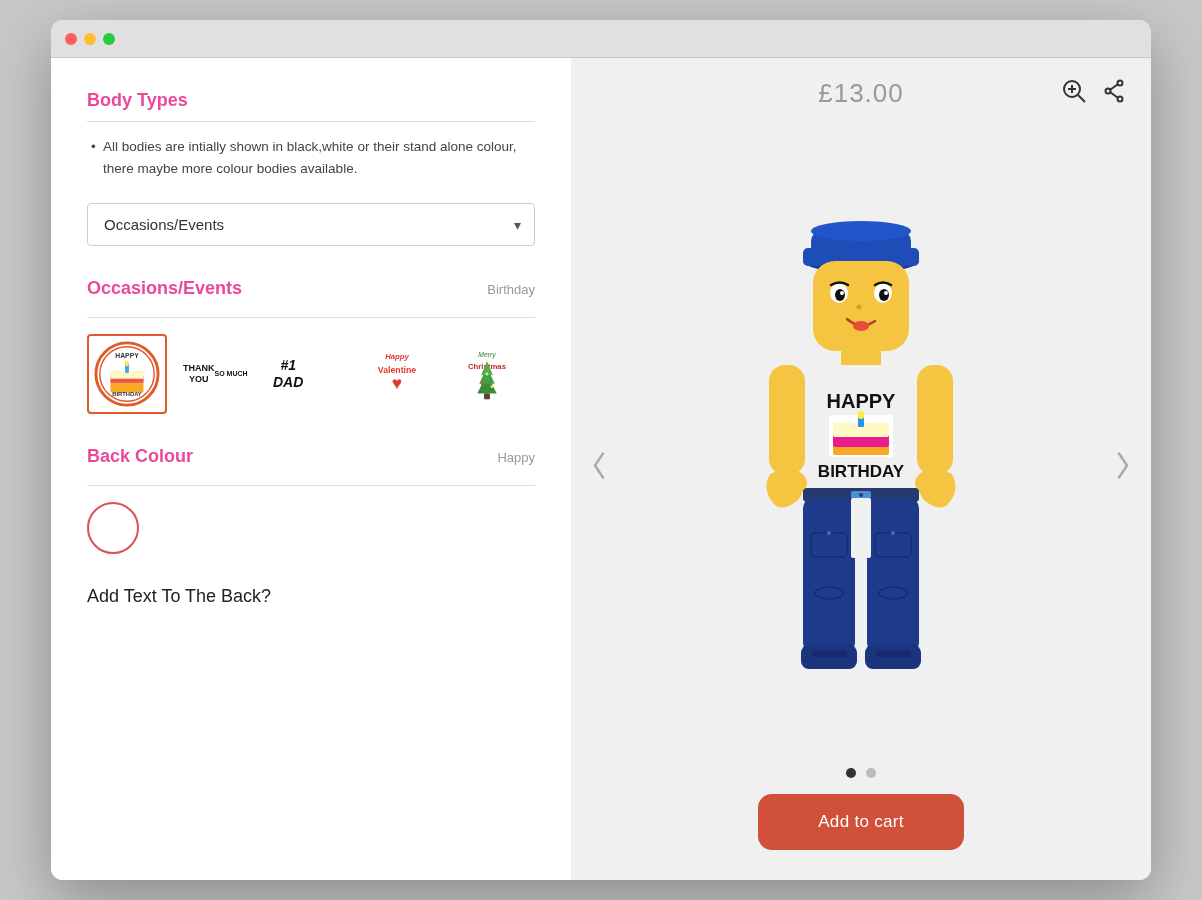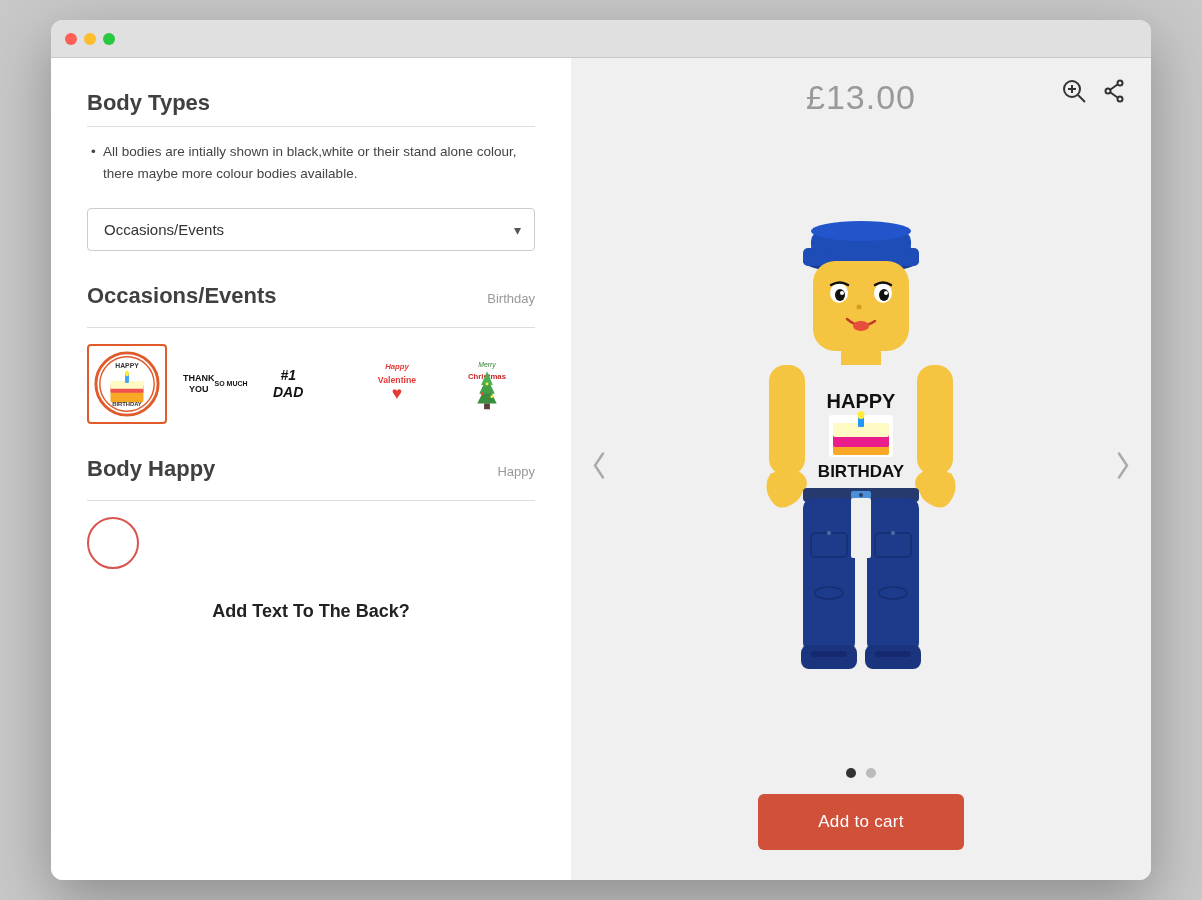--- a/index.html
+++ b/index.html
@@ -66,9 +66,9 @@
     }
     
     .section-title {
-      font-size: 22px;
+      font-size: 18px;
       font-weight: 700;
-      color: #404040;
+      color: #ec4899;
       margin-bottom: 10px;
     }
     .section-divider {

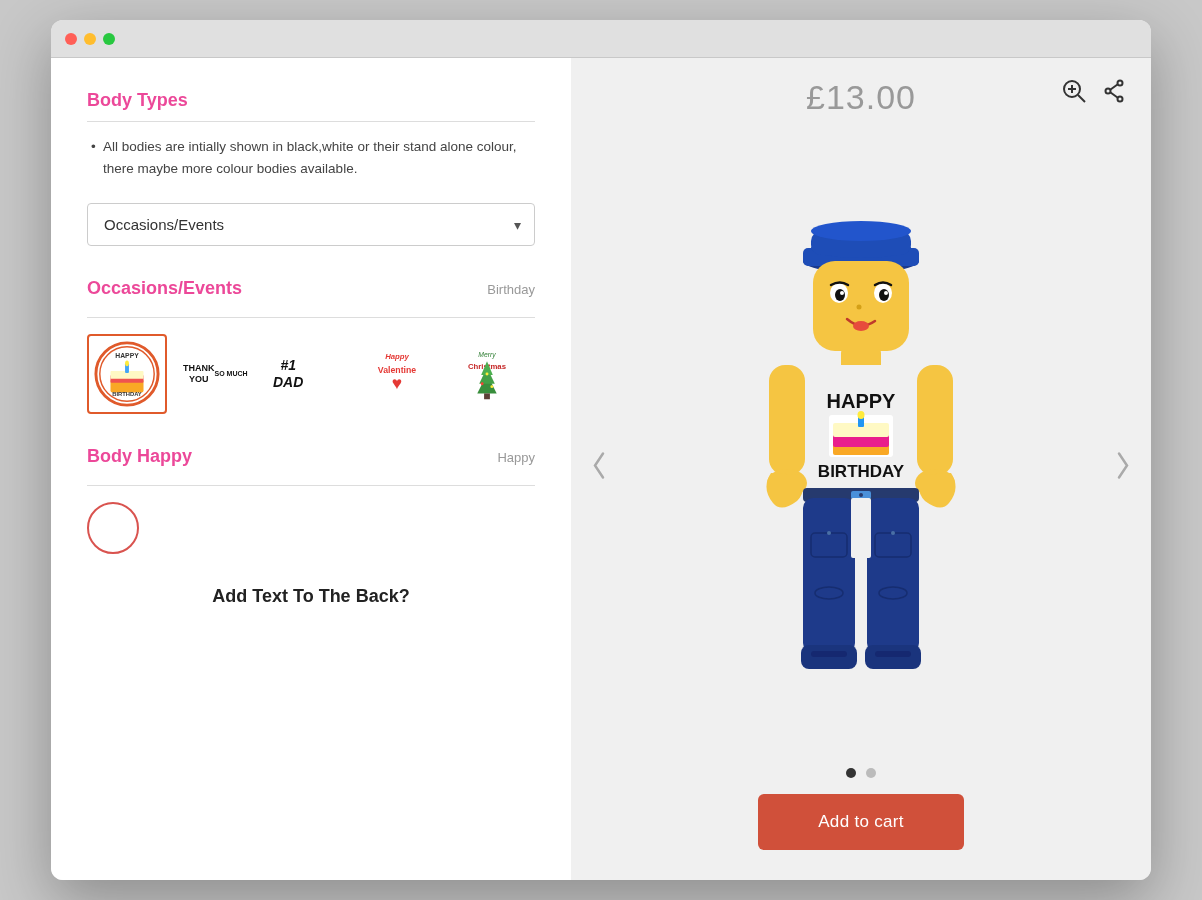--- a/index.html
+++ b/index.html
@@ -182,7 +182,7 @@
       top: 20px;
       left: 50%;
       transform: translateX(-50%);
-      font-size: 34px;
+      font-size: 26px;
       font-weight: 300;
       color: #999;
       letter-spacing: 1px;

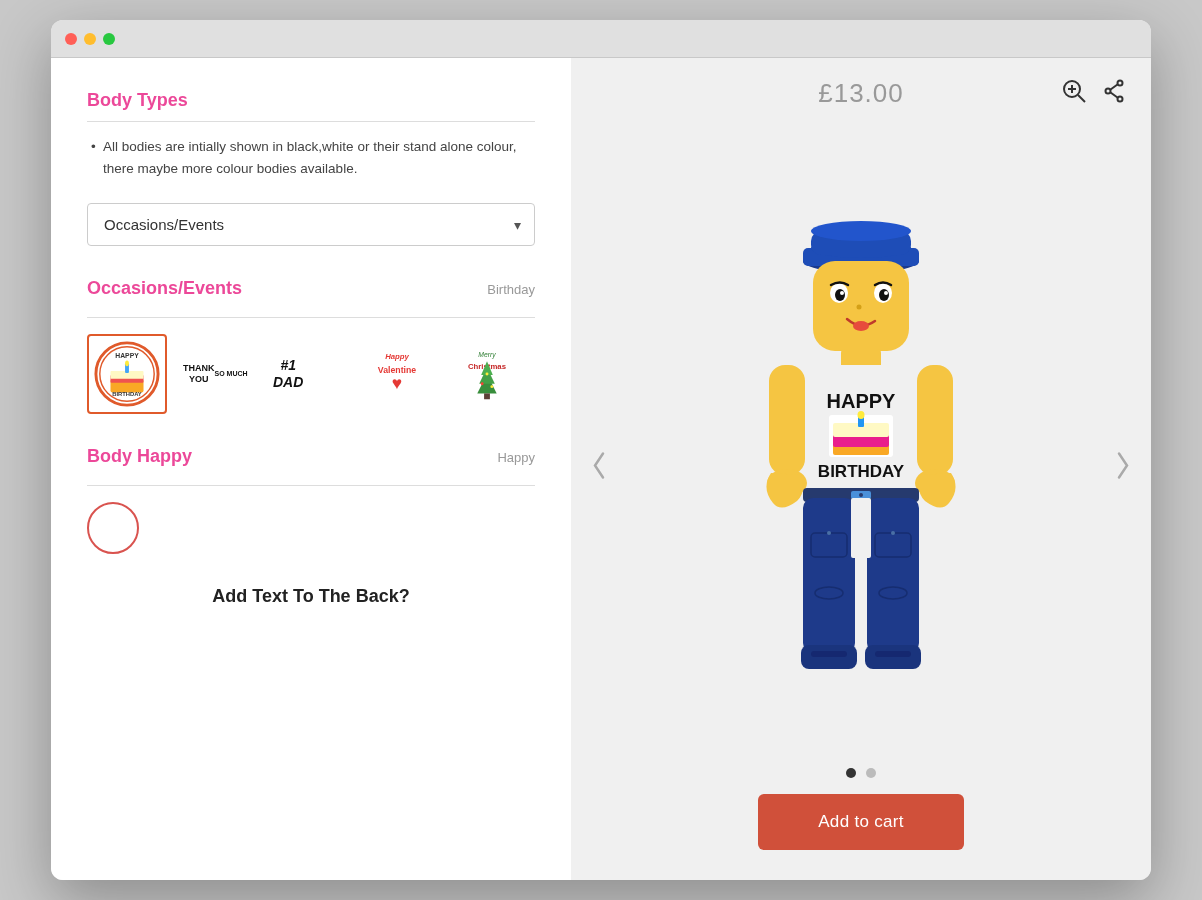--- a/index.html
+++ b/index.html
@@ -348,7 +348,7 @@
 
       <div class="body-colour-section">
         <div class="occasions-header">
-          <h3 class="section-title">Body Happy</h3>
+          <h3 class="section-title">Back Colour</h3>
           <span class="occasions-subtitle">Happy</span>
         </div>
         <hr class="section-divider">

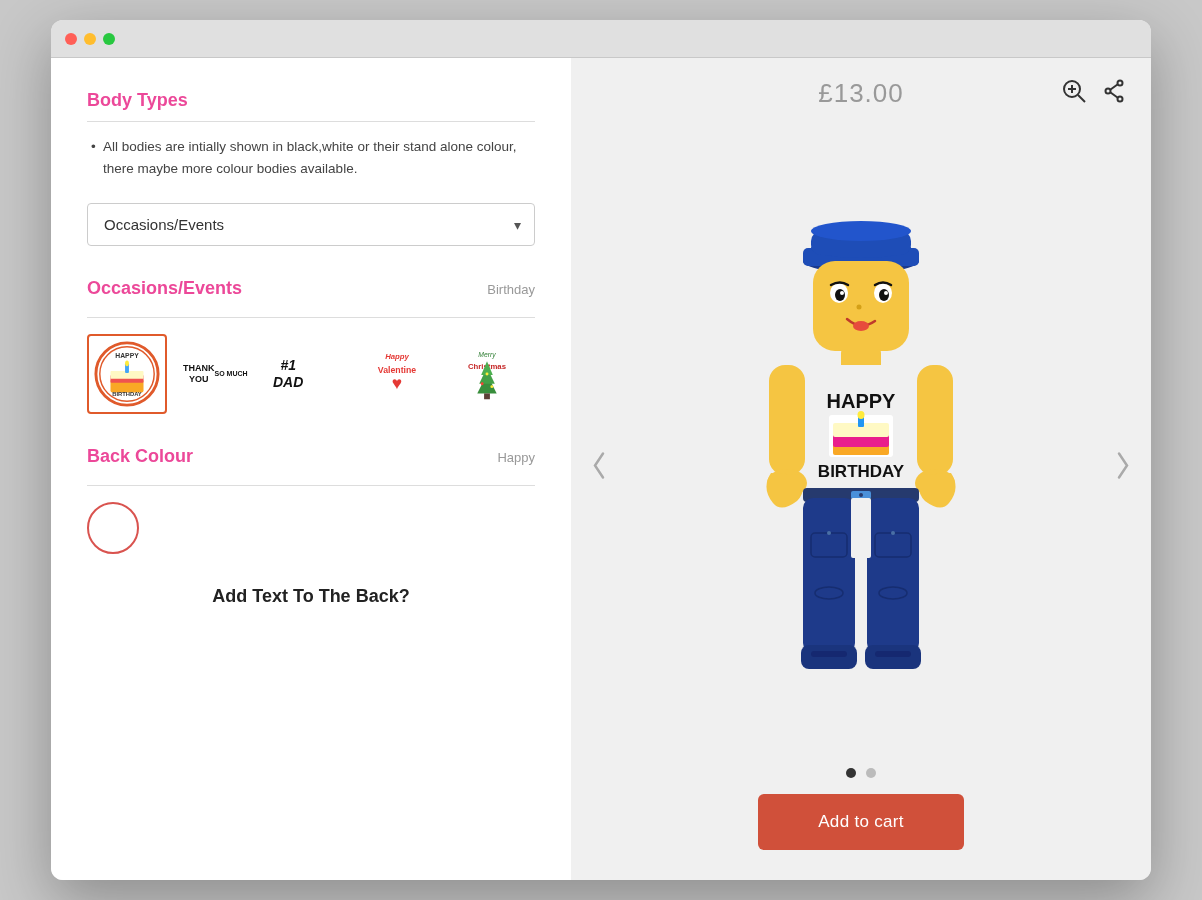--- a/index.html
+++ b/index.html
@@ -163,10 +163,9 @@
     }
     .add-text-title {
       font-size: 18px;
-      font-weight: 700;
+      font-weight: 400;
       color: #222;
       margin-top: 0;
-      text-align: center;
     }
     
     .top-icons {

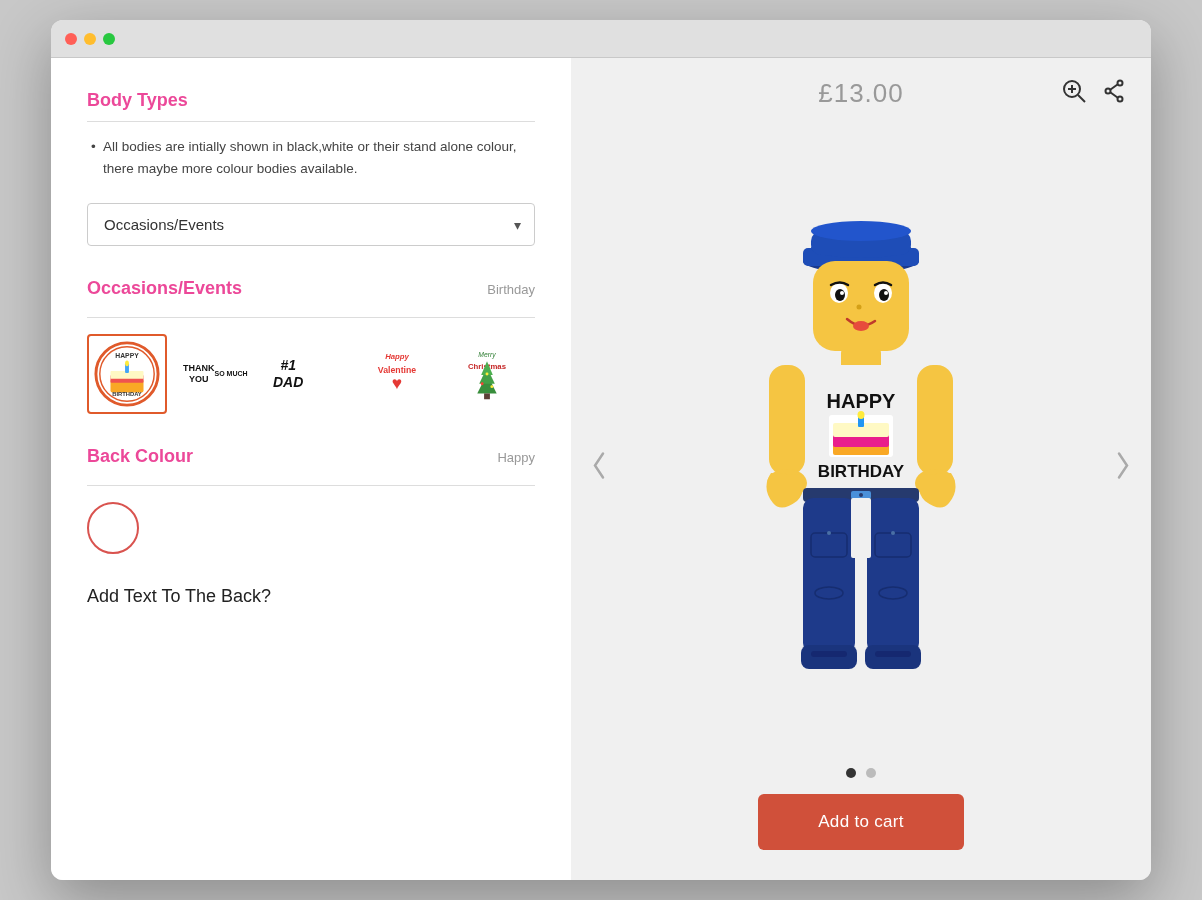--- a/index.html
+++ b/index.html
@@ -224,7 +224,7 @@
       background: #d0503a;
       color: #fff;
       border: none;
-      border-radius: 6px;
+      border-radius: 14px;
       padding: 18px 60px;
       font-size: 17px;
       font-weight: 500;

